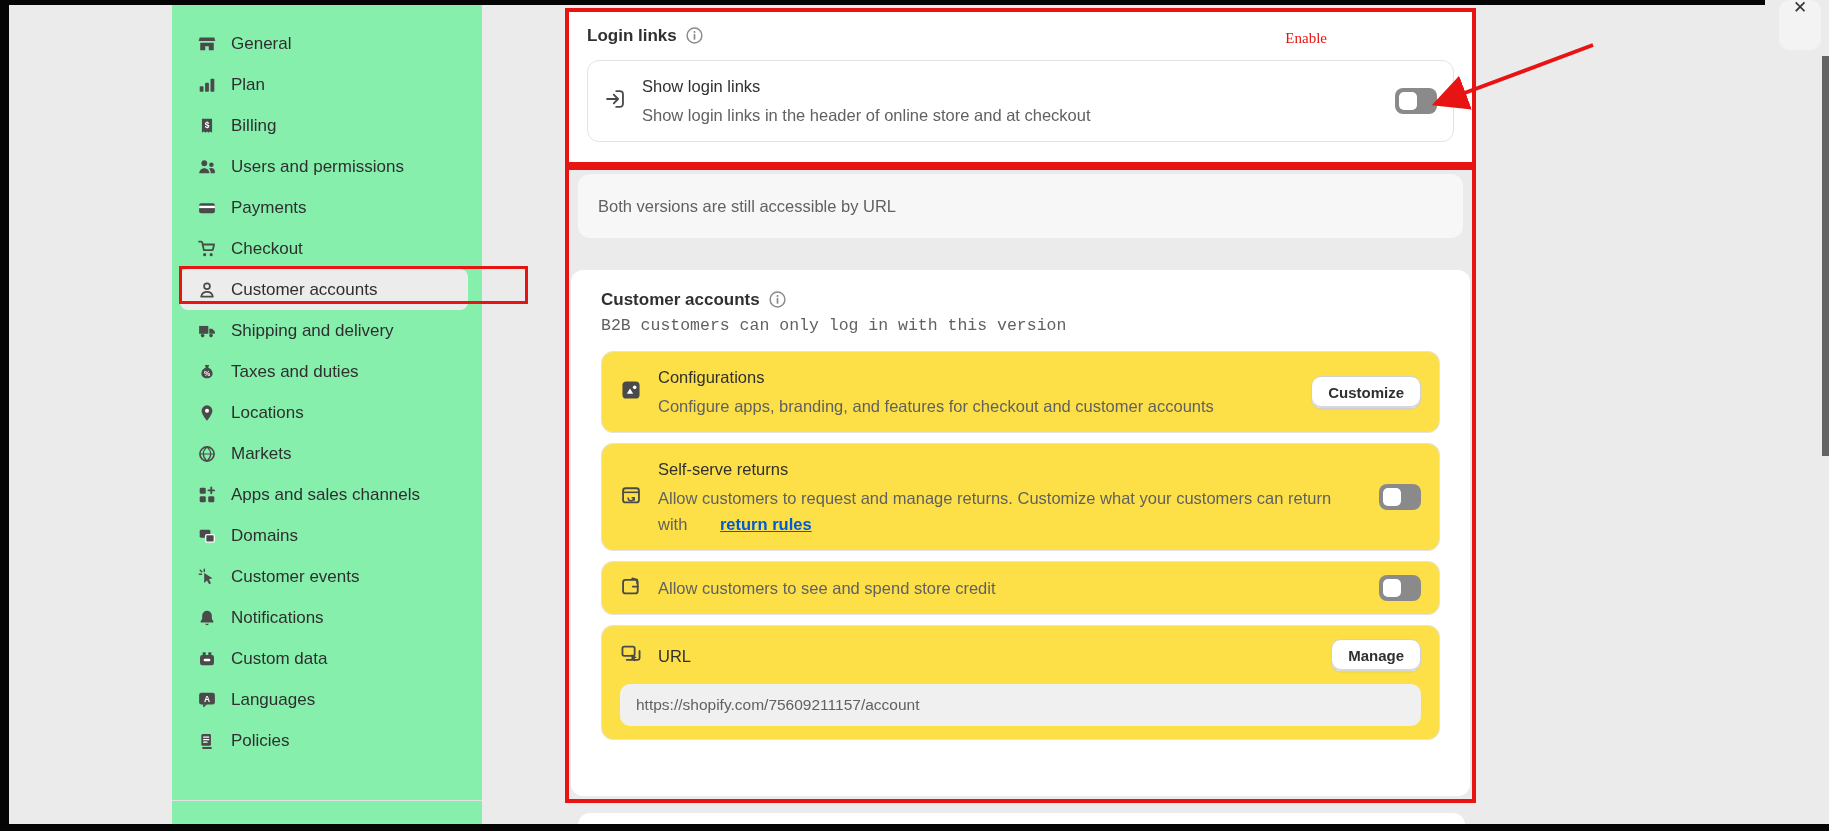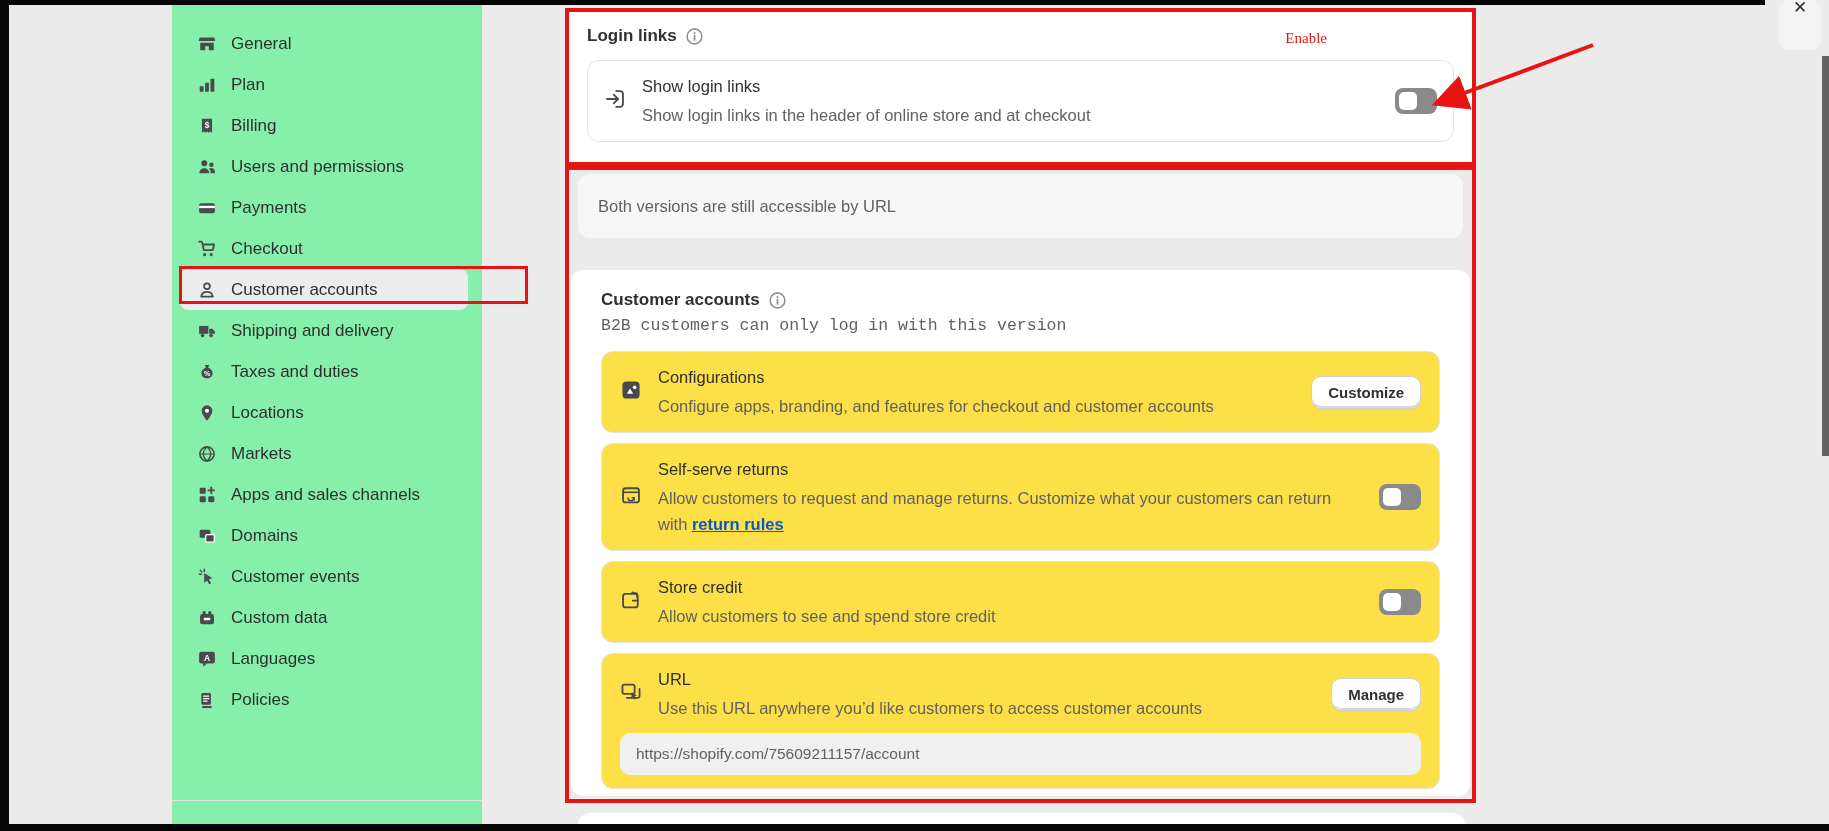--- a/index.html
+++ b/index.html
@@ -39,7 +39,7 @@
   .box2 { position:absolute; left:565px; top:166px; width:911px; height:637px;
     border:4px solid #e81414; background:#ebebeb; z-index:10; }
 
-  .section-heading { display:flex; align-items:flex-end; gap:8px; font-size:17px; font-weight:700; color:#303030; }
+  .section-heading { display:flex; align-items:flex-start; gap:8px; font-size:17px; font-weight:700; color:#303030; }
   .enable-label { position:absolute; top:18px; right:145px; color:#e81414; font-size:15px;
     font-family:"Liberation Serif", serif; }
 

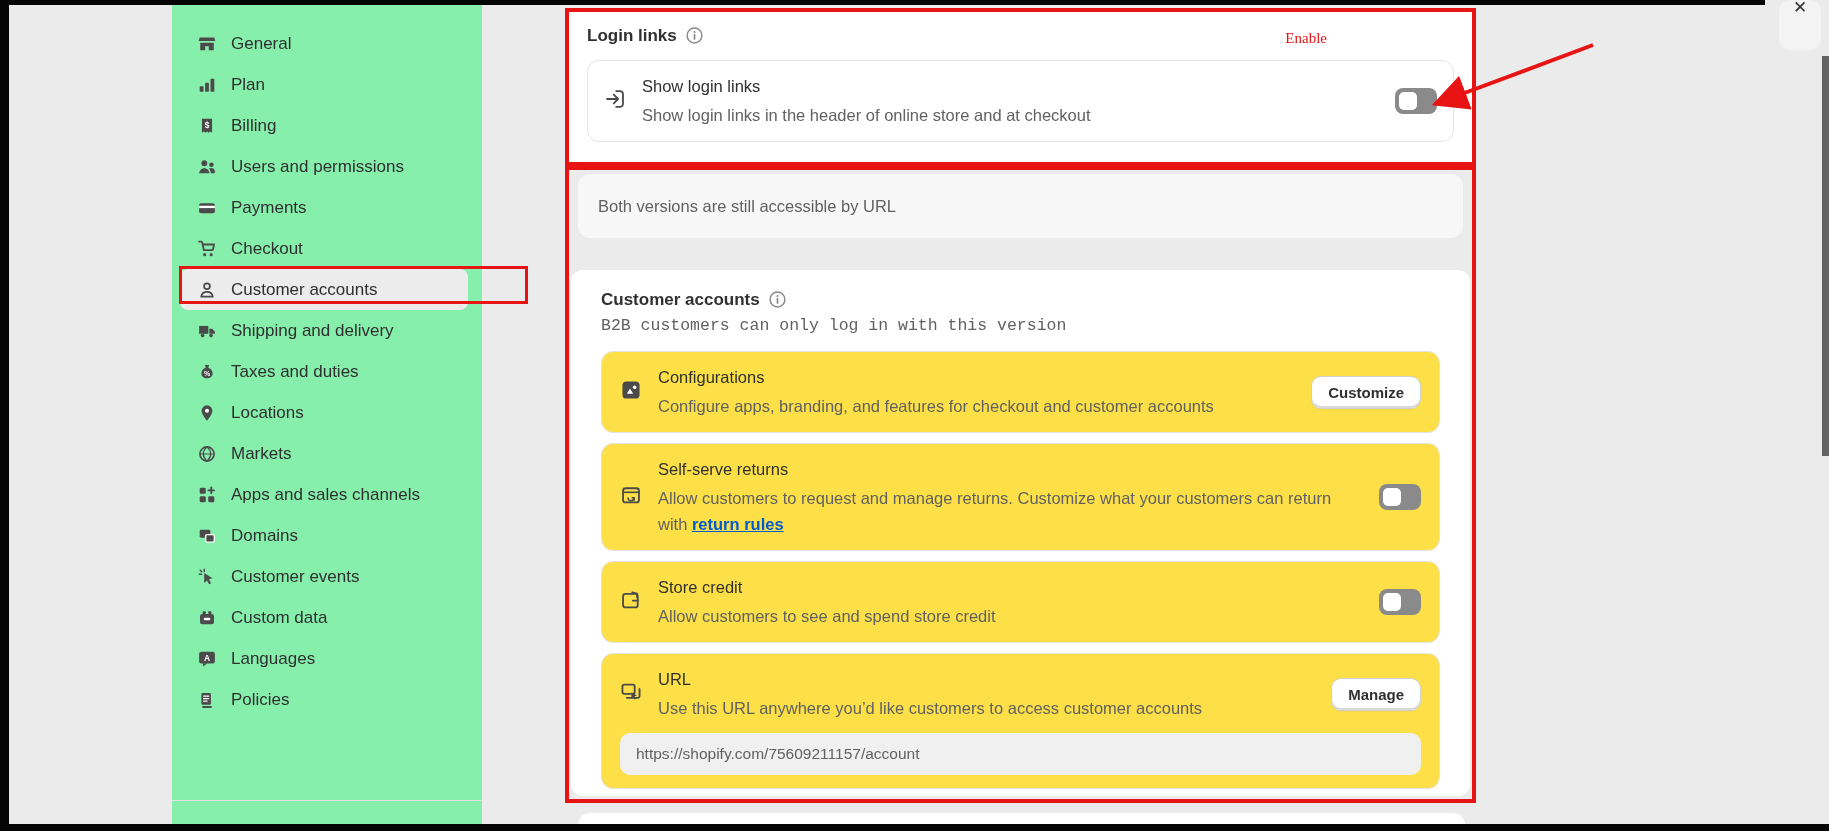--- a/index.html
+++ b/index.html
@@ -75,7 +75,7 @@
     font-family:"Liberation Sans", sans-serif;
     box-shadow: inset 0 -2px 0 #d8d8d8, 0 1px 1px rgba(0,0,0,.04);
   }
-  .link { color:#005bd3; text-decoration:underline; font-weight:600; }
+  .link { color:#005bd3; text-decoration:underline; font-weight:600;margin-left:28px; }
   .url-row { display:block; }
   .row-head { display:flex; align-items:center; gap:16px; }
   .url-field { margin-top:12px; background:#f0f0f0; border-radius:10px; padding:12px 16px;

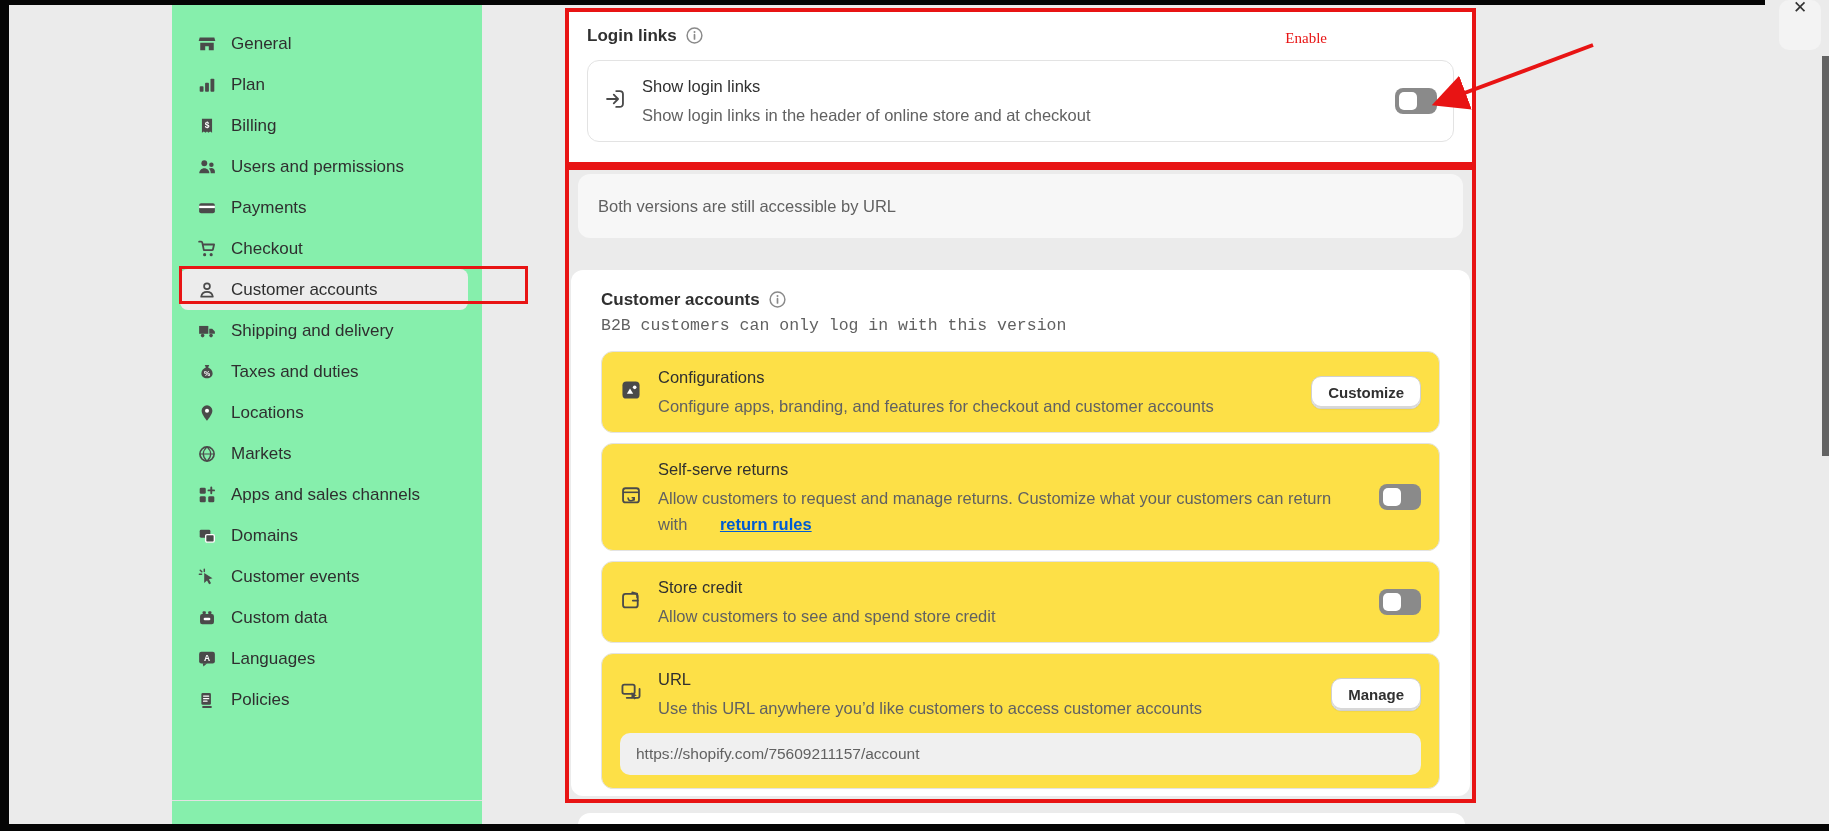--- a/index.html
+++ b/index.html
@@ -387,7 +387,6 @@
               <path d="M10.5 9.5h4" stroke="#4a4a4a" stroke-width="1.5" stroke-linecap="round"></path>
             </svg></span>
         <div class="card-texts">
-          <div class="row-title">Store credit</div>
           <div class="row-desc">Allow customers to see and spend store credit</div>
         </div>
         <div class="toggle">

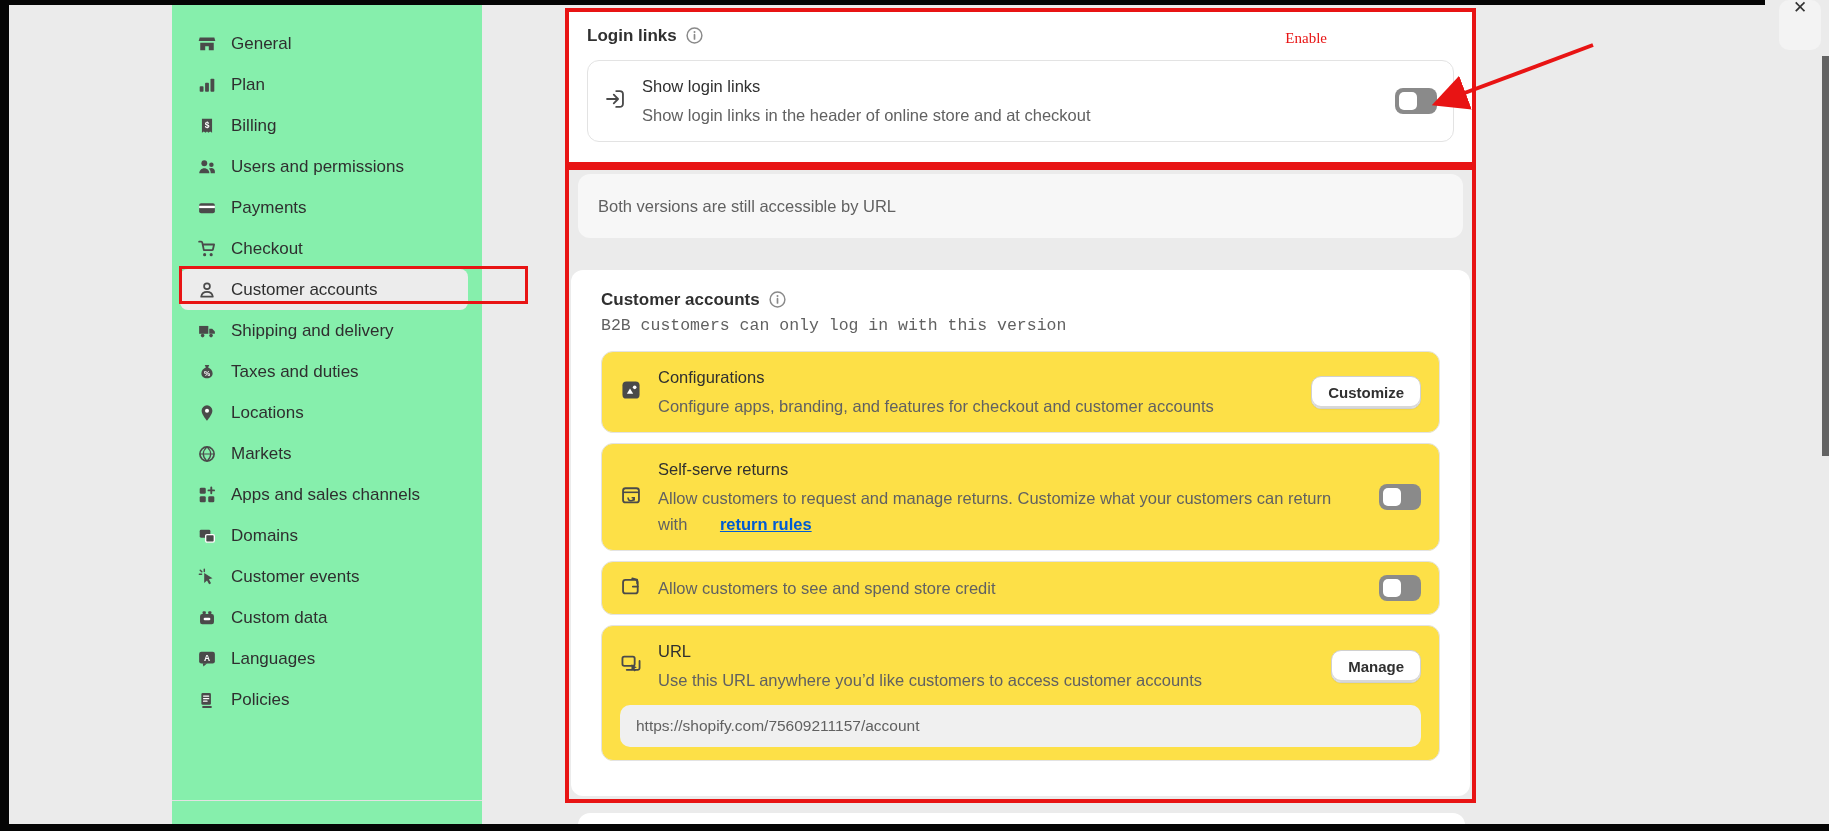--- a/index.html
+++ b/index.html
@@ -252,6 +252,15 @@
       <span>Customer events</span>
     </div>
 
+    <div class="nav-item">
+      <span class="icon">
+          <svg width="18" height="18" viewBox="0 0 16 16" fill="#4a4a4a">
+            <path d="M8 1.6a4.3 4.3 0 0 1 4.3 4.3v2.8l1.4 2.4a.7.7 0 0 1-.6 1H2.9a.7.7 0 0 1-.6-1l1.4-2.4V5.9A4.3 4.3 0 0 1 8 1.6z"></path>
+            <path d="M6.3 13.2a1.8 1.8 0 0 0 3.4 0z"></path>
+          </svg>
+        </span>
+      <span>Notifications</span>
+    </div>
 
     <div class="nav-item">
       <span class="icon">

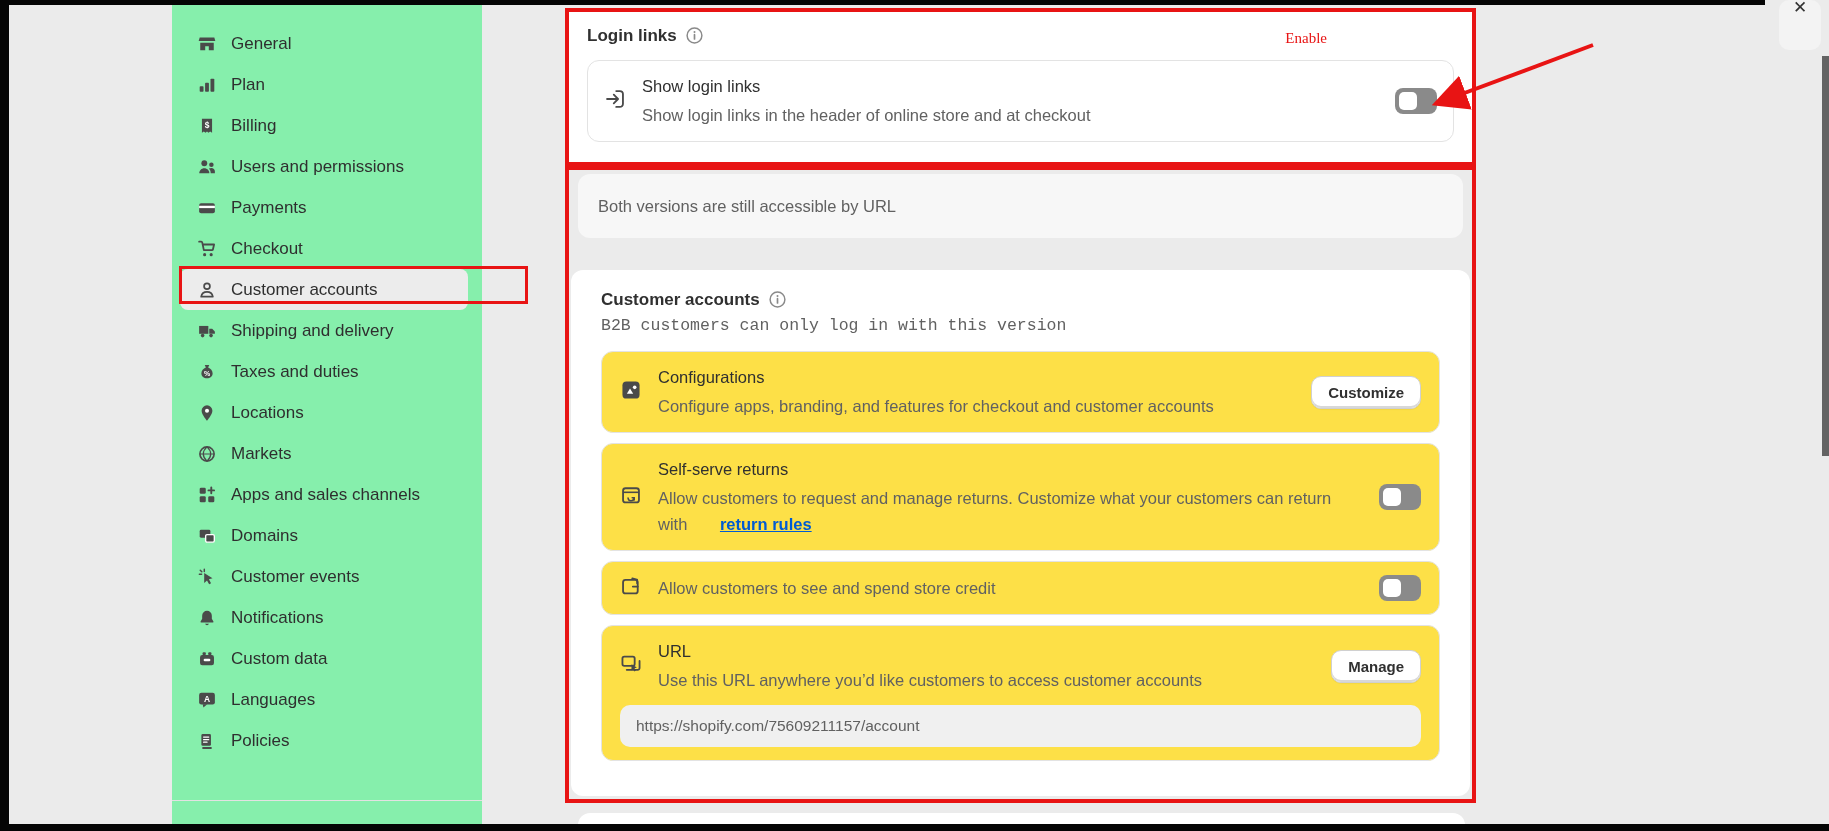--- a/index.html
+++ b/index.html
@@ -412,7 +412,6 @@
               </svg></span>
           <div class="card-texts">
             <div class="row-title">URL</div>
-            <div class="row-desc">Use this URL anywhere you’d like customers to access customer accounts</div>
           </div>
           <button class="pill-btn">Manage</button>
         </div>

